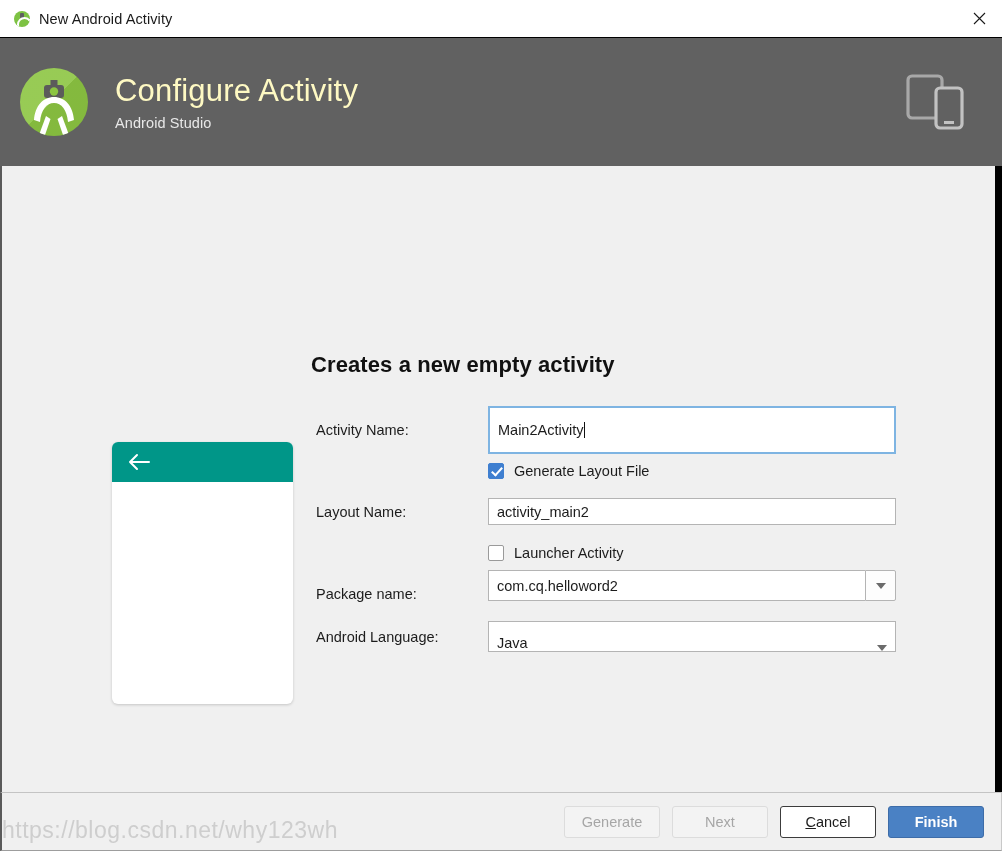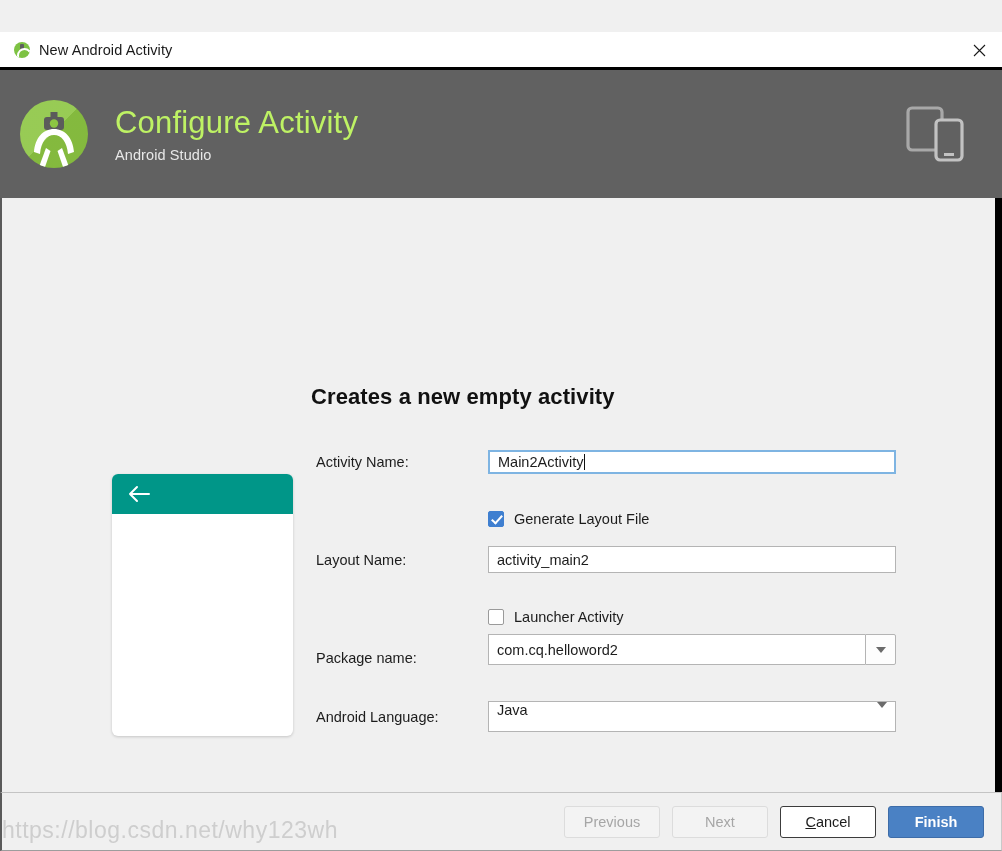--- a/index.html
+++ b/index.html
@@ -20,11 +20,10 @@
   .titlebar {
     height: 38px;
     background: #ffffff;
-    border-bottom: 3px solid #000000;
+    border-bottom: 1px solid #000000;
     display: flex; align-items: center;
     flex: 0 0 38px;
     position: relative;
-    margin-top: 32px;
   }
   .titlebar-icon {
     width: 16px; height: 16px;

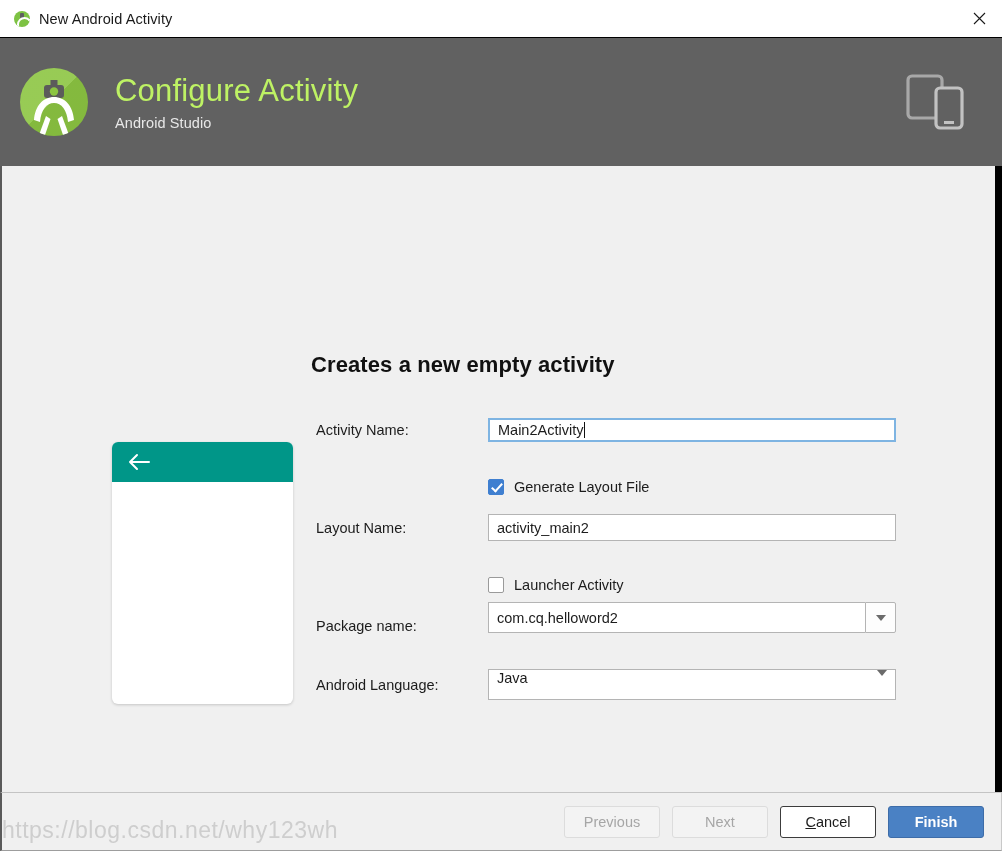--- a/index.html
+++ b/index.html
@@ -81,7 +81,7 @@
   .as-logo svg { position: absolute; left: 0; top: 0; }
   .header-text { margin-left: 27px; }
   .header-title {
-    font-size: 31px; color: #bef264; font-weight: 400;
+    font-size: 31px; color: #fef9c3; font-weight: 400;
     line-height: 1.15; letter-spacing: .2px;
   }
   .header-sub {

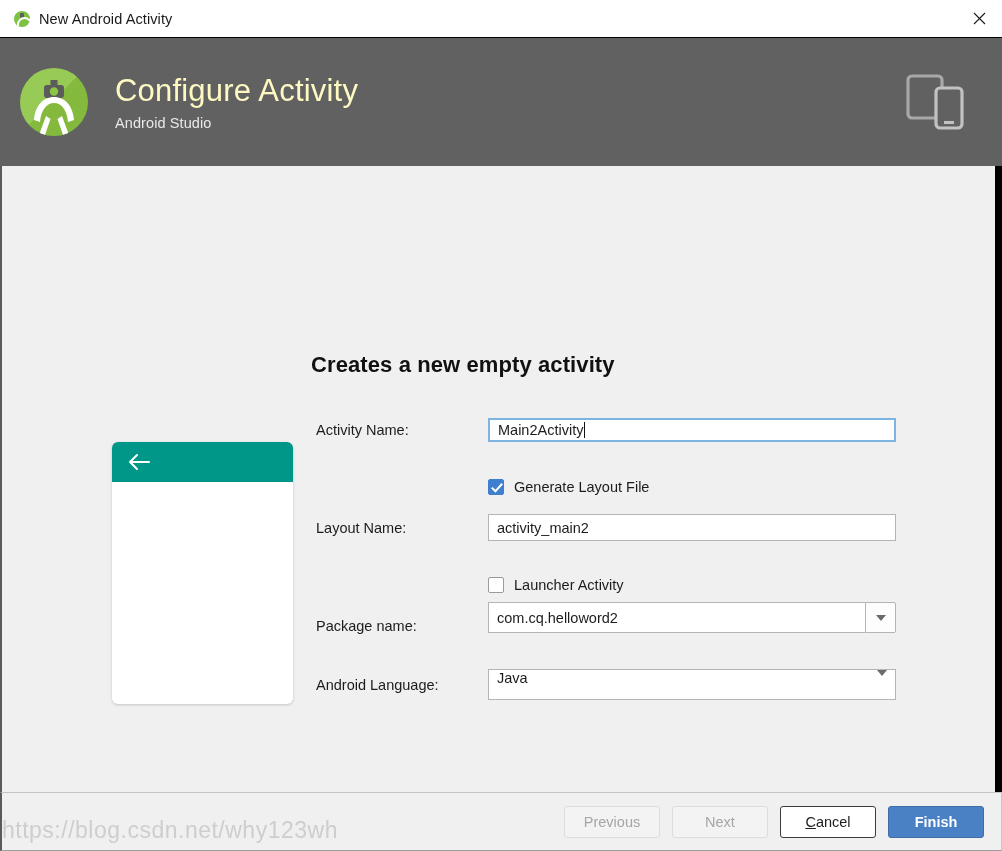--- a/index.html
+++ b/index.html
@@ -129,7 +129,7 @@
   .form { position: absolute; left: 314px; top: 248px; width: 580px; }
   .form-row {
     display: flex; align-items: center;
-    height: 31px; margin-bottom: 16px;
+    height: 31px; margin-bottom: 0;
   }
   .form-label {
     width: 172px; flex: 0 0 172px;

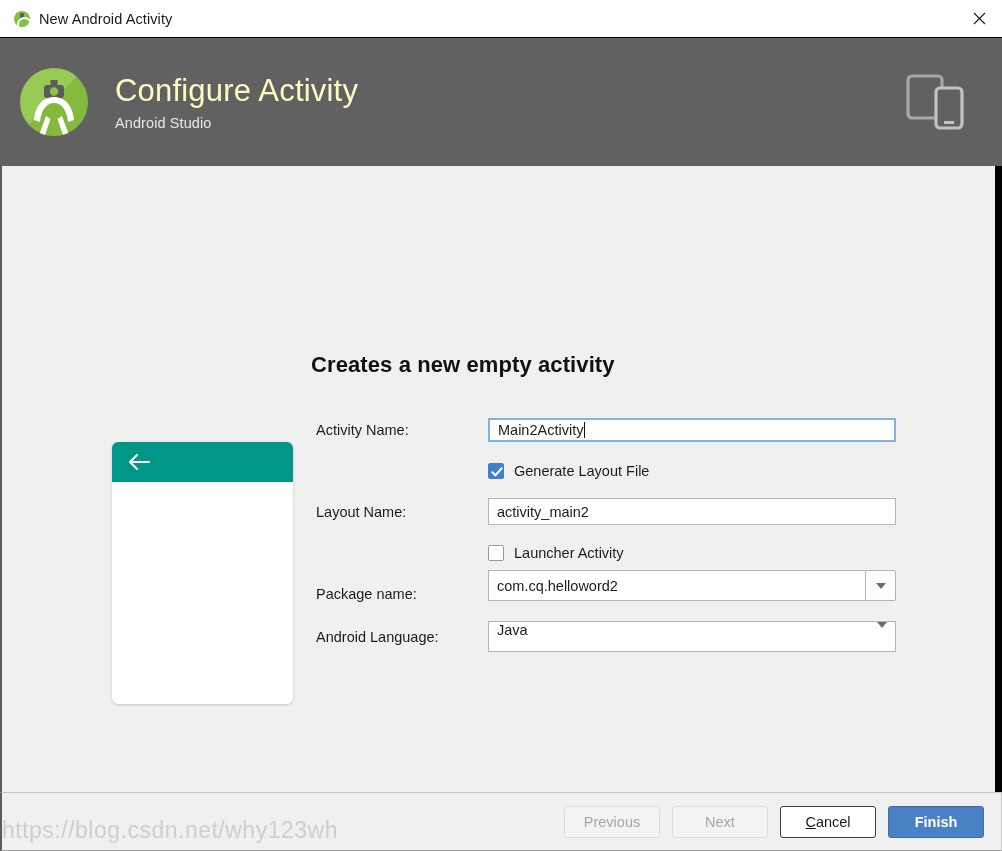--- a/index.html
+++ b/index.html
@@ -145,7 +145,7 @@
   }
   .field.focused {
     border: 2px solid #7eb4e2;
-    height: 24px;
+    height: 48px;
   }
   .caret {
     display: inline-block; width: 1px; height: 16px;

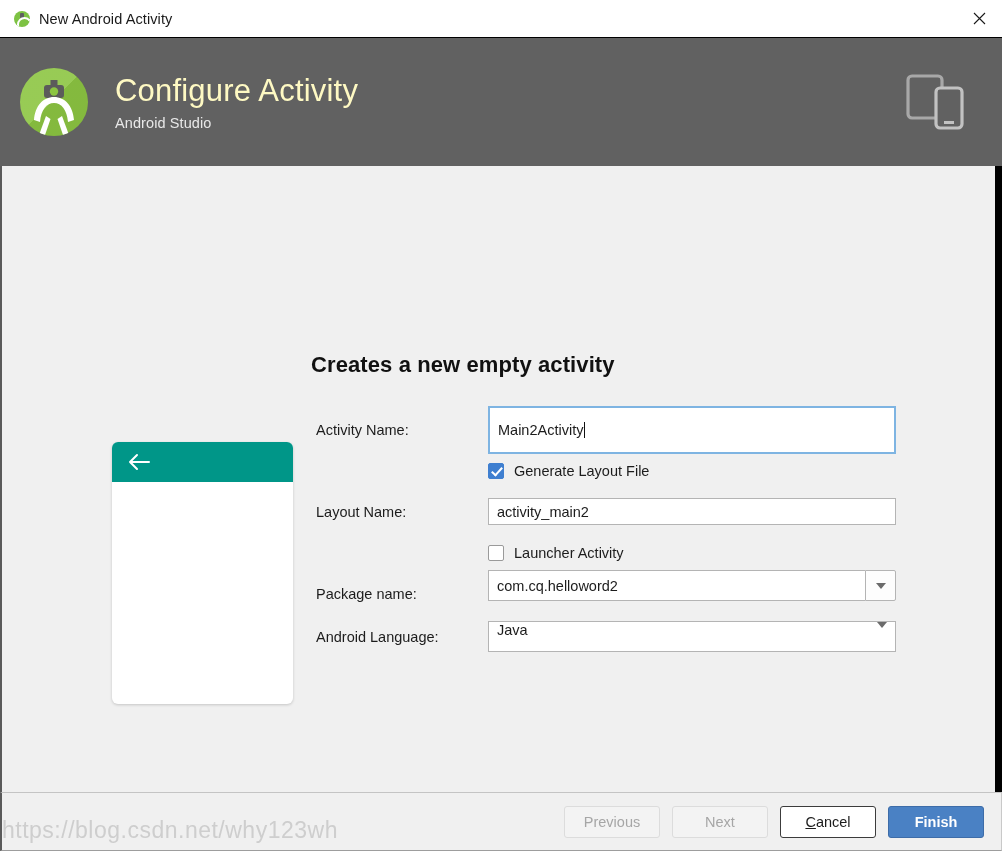--- a/index.html
+++ b/index.html
@@ -173,7 +173,7 @@
     flex: 1 1 auto; height: 31px;
     background: #ffffff; border: 1px solid #b4b4b4;
     font-size: 14.5px; color: #1c1c1c;
-    display: flex; align-items: flex-start; justify-content: space-between;
+    display: flex; align-items: flex-end; justify-content: space-between;
     padding: 0 8px; cursor: pointer;
   }
   .arrow-down {

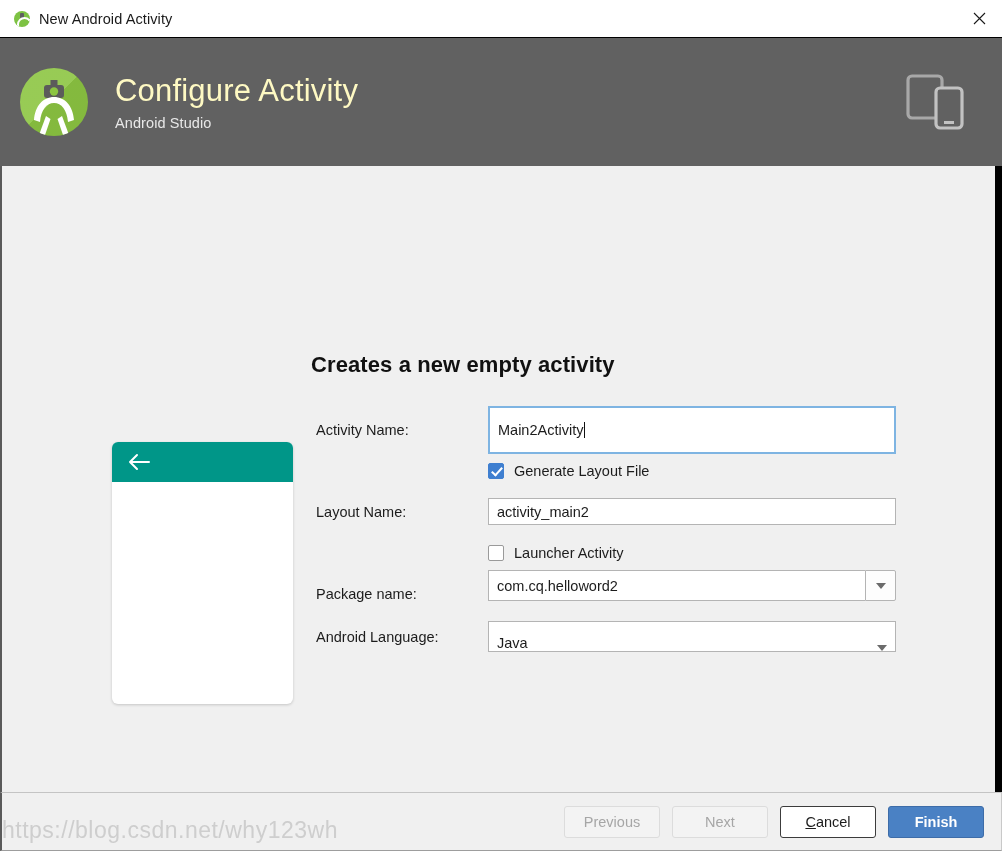--- a/index.html
+++ b/index.html
@@ -358,7 +358,7 @@
   </div>
 
   <div class="footer">
-    <div class="btn disabled">Previous</div>
+    <div class="btn disabled">Generate</div>
     <div class="btn disabled">Next</div>
     <div class="btn cancel-btn">
       <span class="mn">C</span>

